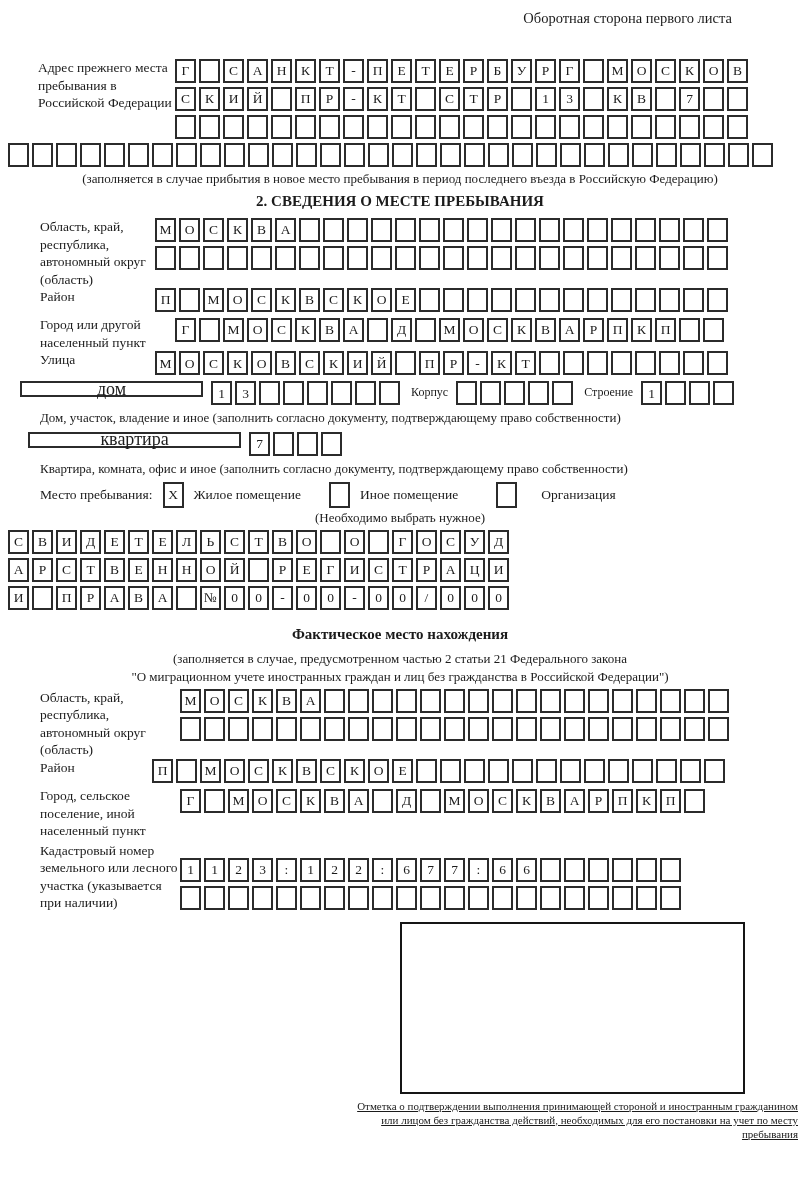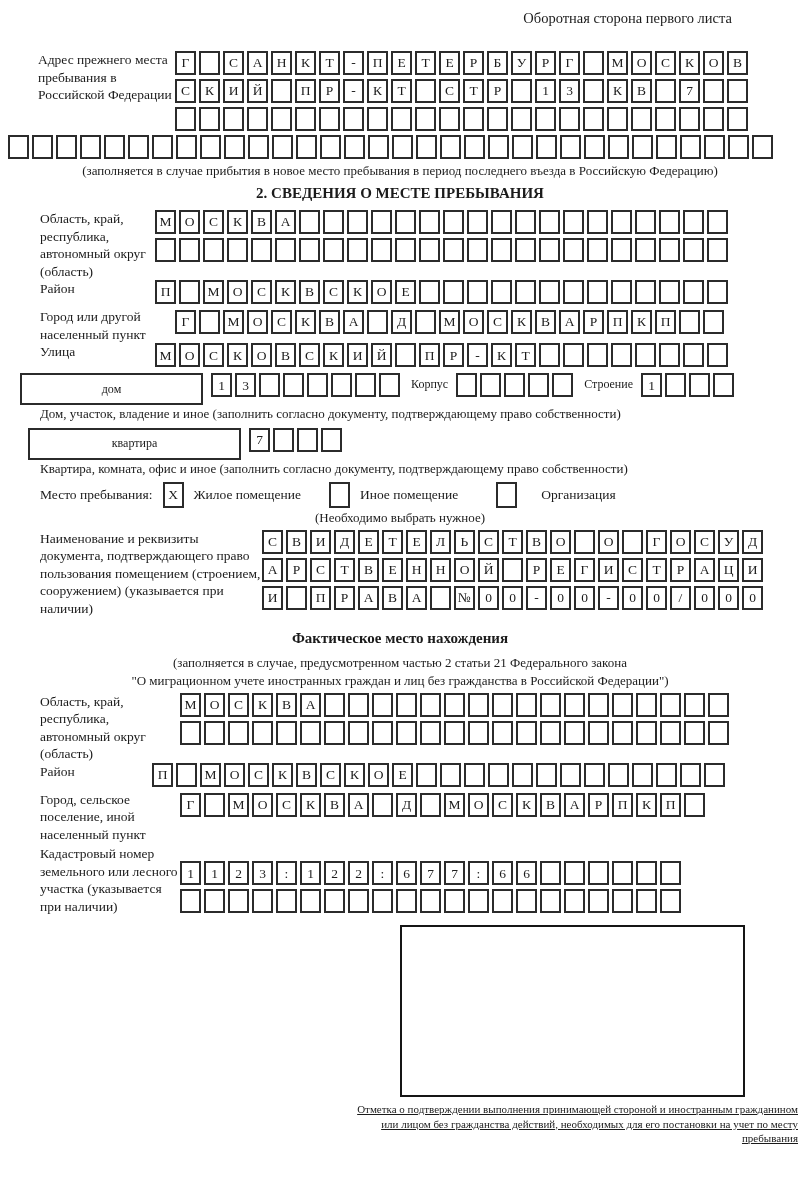--- a/index.html
+++ b/index.html
@@ -9,7 +9,7 @@
     font-family:"Liberation Serif","DejaVu Serif",serif;
     color:#1b1b1b; position:relative; padding:10px 8px 0 8px;
   }
-  .hdr-right { text-align:right; padding-right:60px; font-size:14.5px; margin-bottom:24px; }
+  .hdr-right { text-align:right; padding-right:60px; font-size:14.5px; margin-bottom:32px; }
   .frow { display:flex; align-items:flex-start; }
   .lbl { font-size:13.5px; line-height:1.3; }
   .cells-col { display:flex; flex-direction:column; }

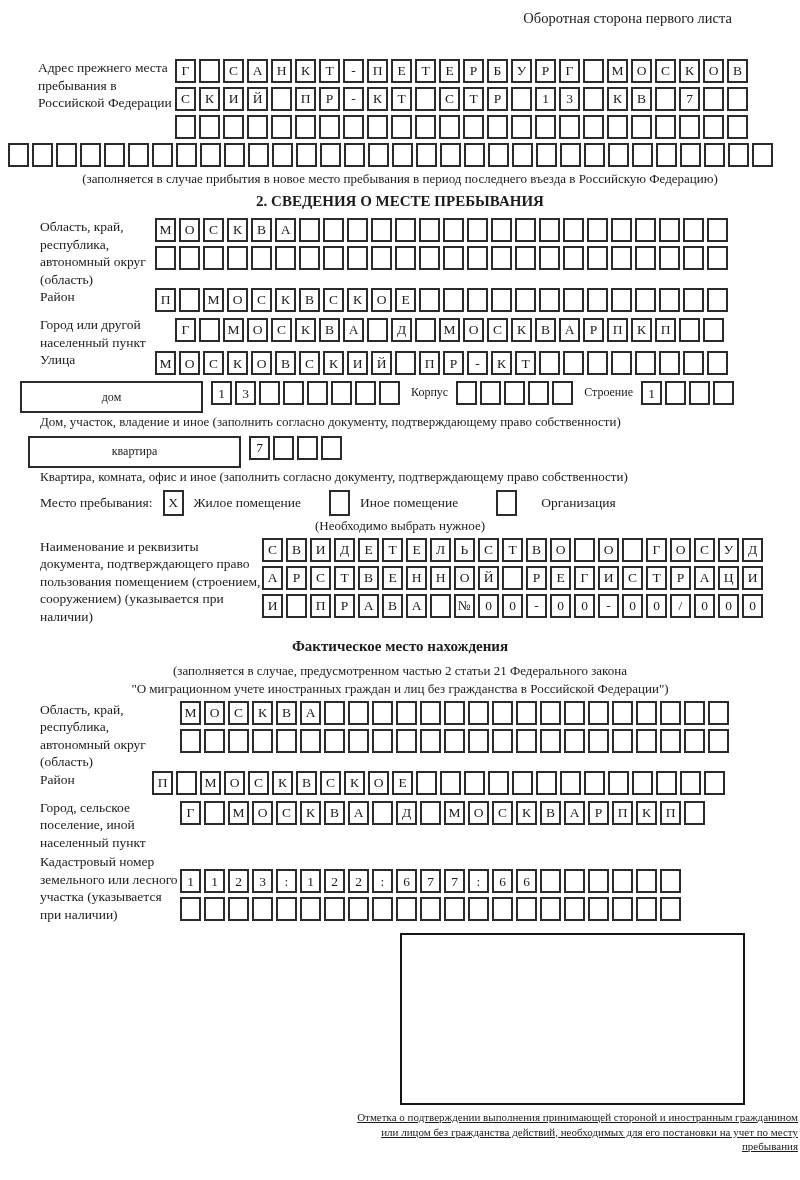--- a/index.html
+++ b/index.html
@@ -23,8 +23,8 @@
   .note-center { text-align:center; font-size:13px; margin:2px 0 4px 0; }
   .sec-title { text-align:center; font-weight:bold; font-size:15px; margin:6px 0 8px 0; }
   .widebox {
-    border:2px solid #2b2b2b; height:32px; display:flex; align-items:center;
-    justify-content:center; font-size:12px; margin-right:8px; flex:0 0 auto;
+    border:2px solid #2b2b2b; height:16px; display:flex; align-items:center;
+    justify-content:center; font-size:18px; margin-right:8px; flex:0 0 auto;
   }
   .inline-lbl { font-size:12px; margin:4px 8px 0 8px; white-space:nowrap; }
   .cbox {

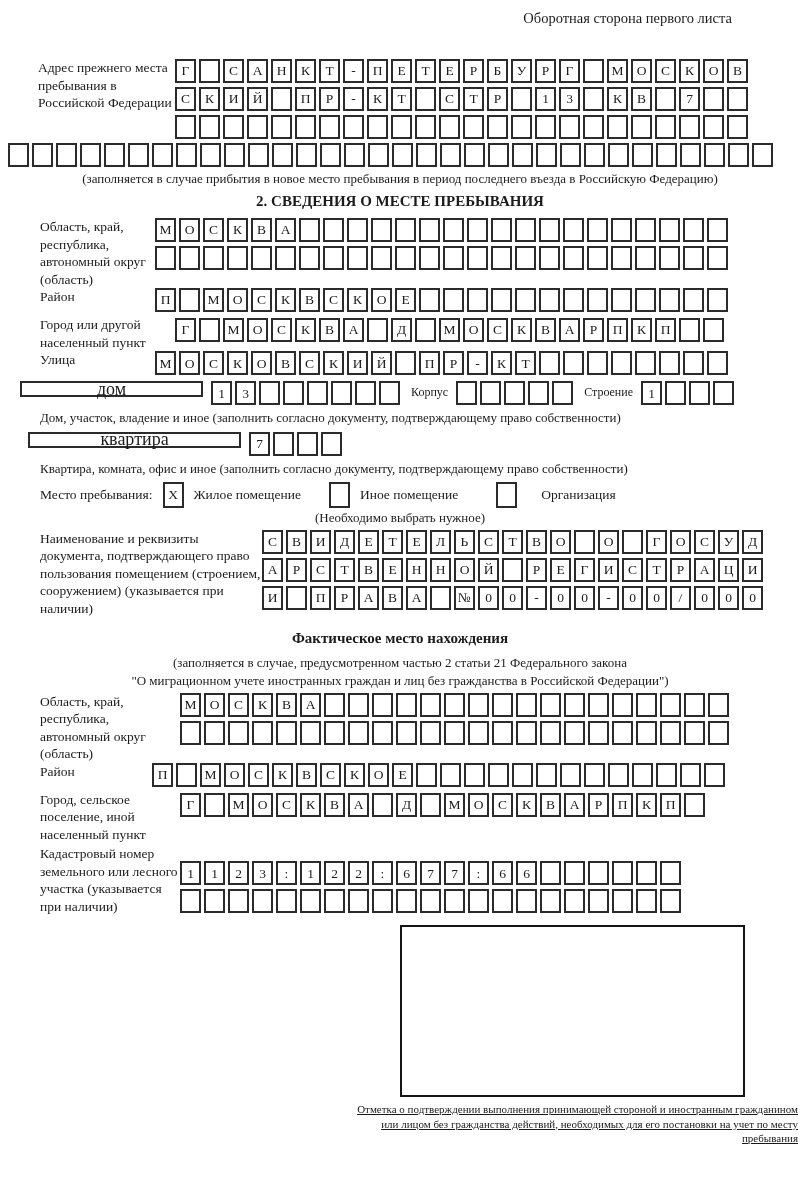--- a/index.html
+++ b/index.html
@@ -363,7 +363,6 @@
 <div class="note-center">(Необходимо выбрать нужное)</div>
 
 <div class="frow mt4">
-  <div class="lbl" style="margin-left:32px; width:222px;">Наименование и реквизиты документа, подтверждающего право пользования помещением (строением, сооружением) (указывается при наличии)</div>
   <div class="cells-col">
     <div class="cellrow">
         <span class="cell">С</span>

